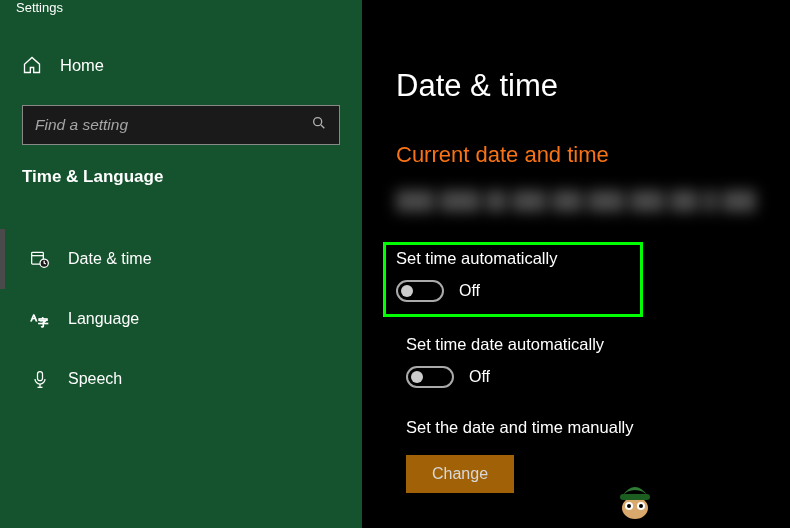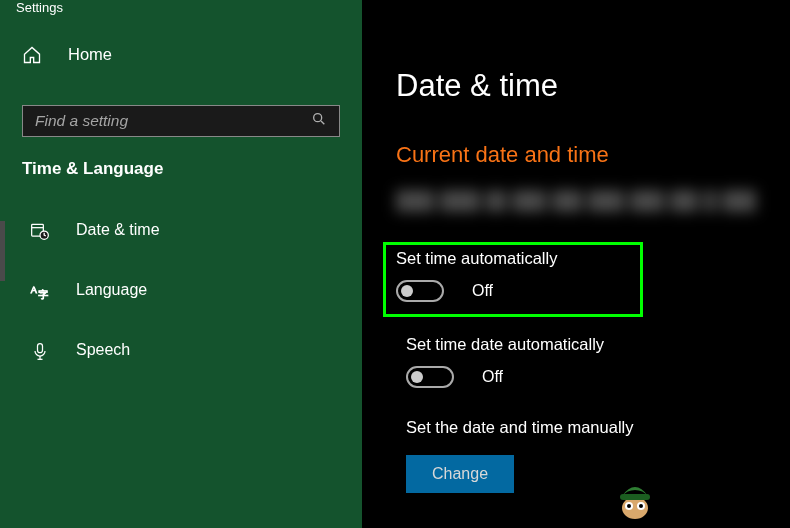--- a/index.html
+++ b/index.html
@@ -34,9 +34,9 @@
     }
     .nav-item {
       display: flex;
-      align-items: flex-start;
+      align-items: center;
       height: 40px;
-      gap: 26px;
+      gap: 18px;
       cursor: pointer;
       position: relative;
     }

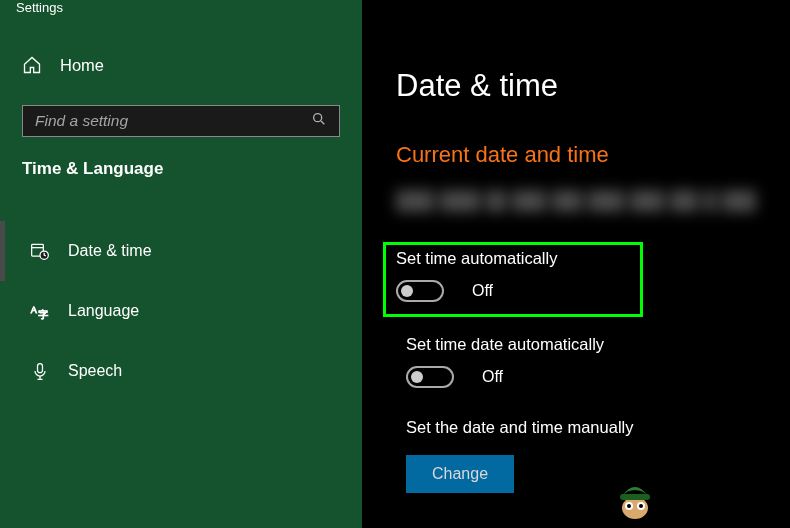--- a/index.html
+++ b/index.html
@@ -57,7 +57,7 @@
     }
     .search-box {
       margin: 20px 0 22px 0;
-      height: 32px;
+      height: 40px;
       border: 1px solid #888;
       display: flex;
       align-items: center;

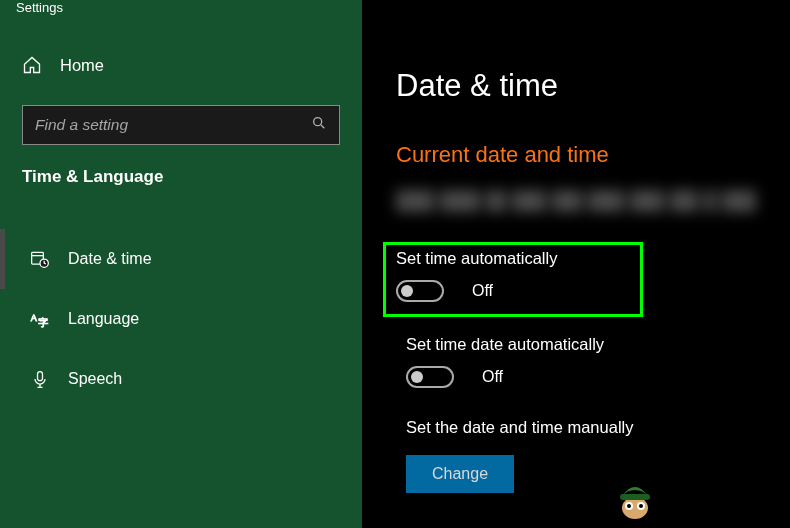--- a/index.html
+++ b/index.html
@@ -154,7 +154,7 @@
     .toggle-row {
       display: flex;
       align-items: center;
-      gap: 28px;
+      gap: 15px;
     }
     .toggle {
       width: 48px;

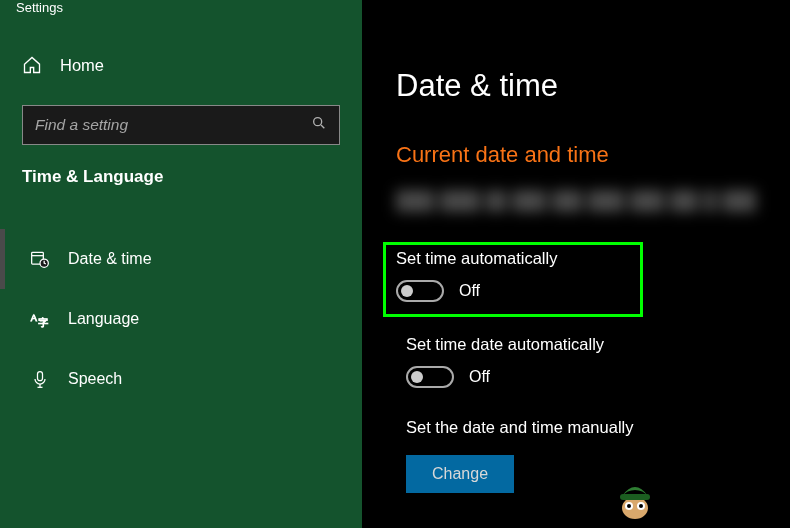--- a/index.html
+++ b/index.html
@@ -177,7 +177,7 @@
       font-size: 16px;
     }
     .btn {
-      background: #0369a1;
+      background: #a16207;
       border: none;
       color: #d8d8d8;
       font-size: 16px;

